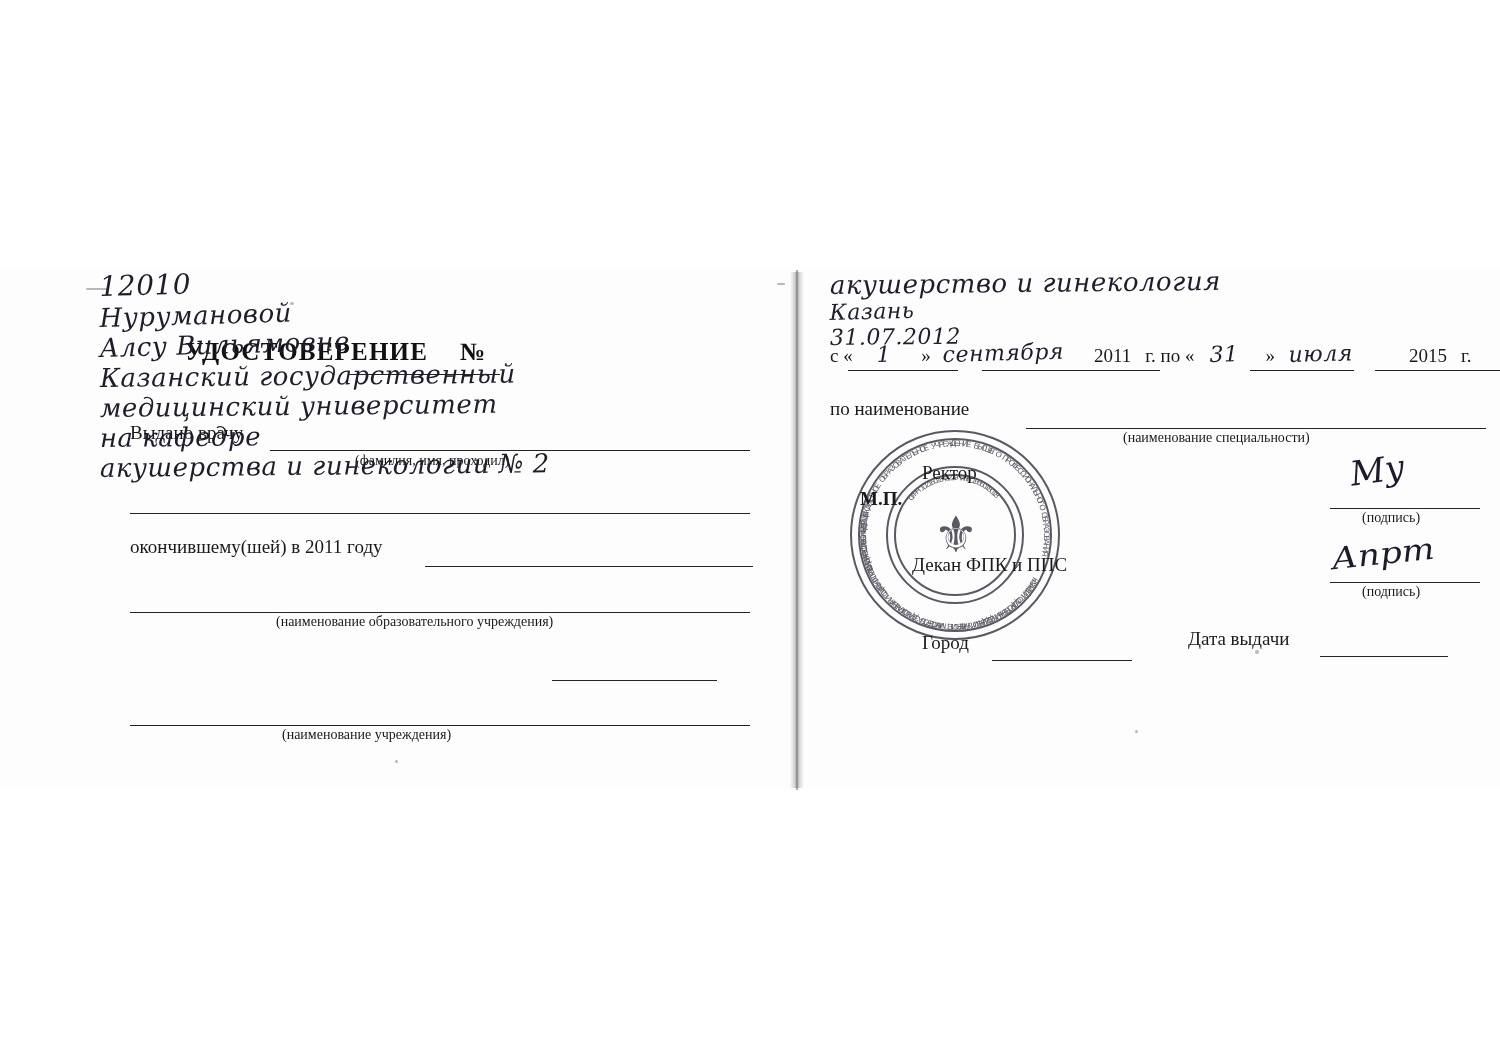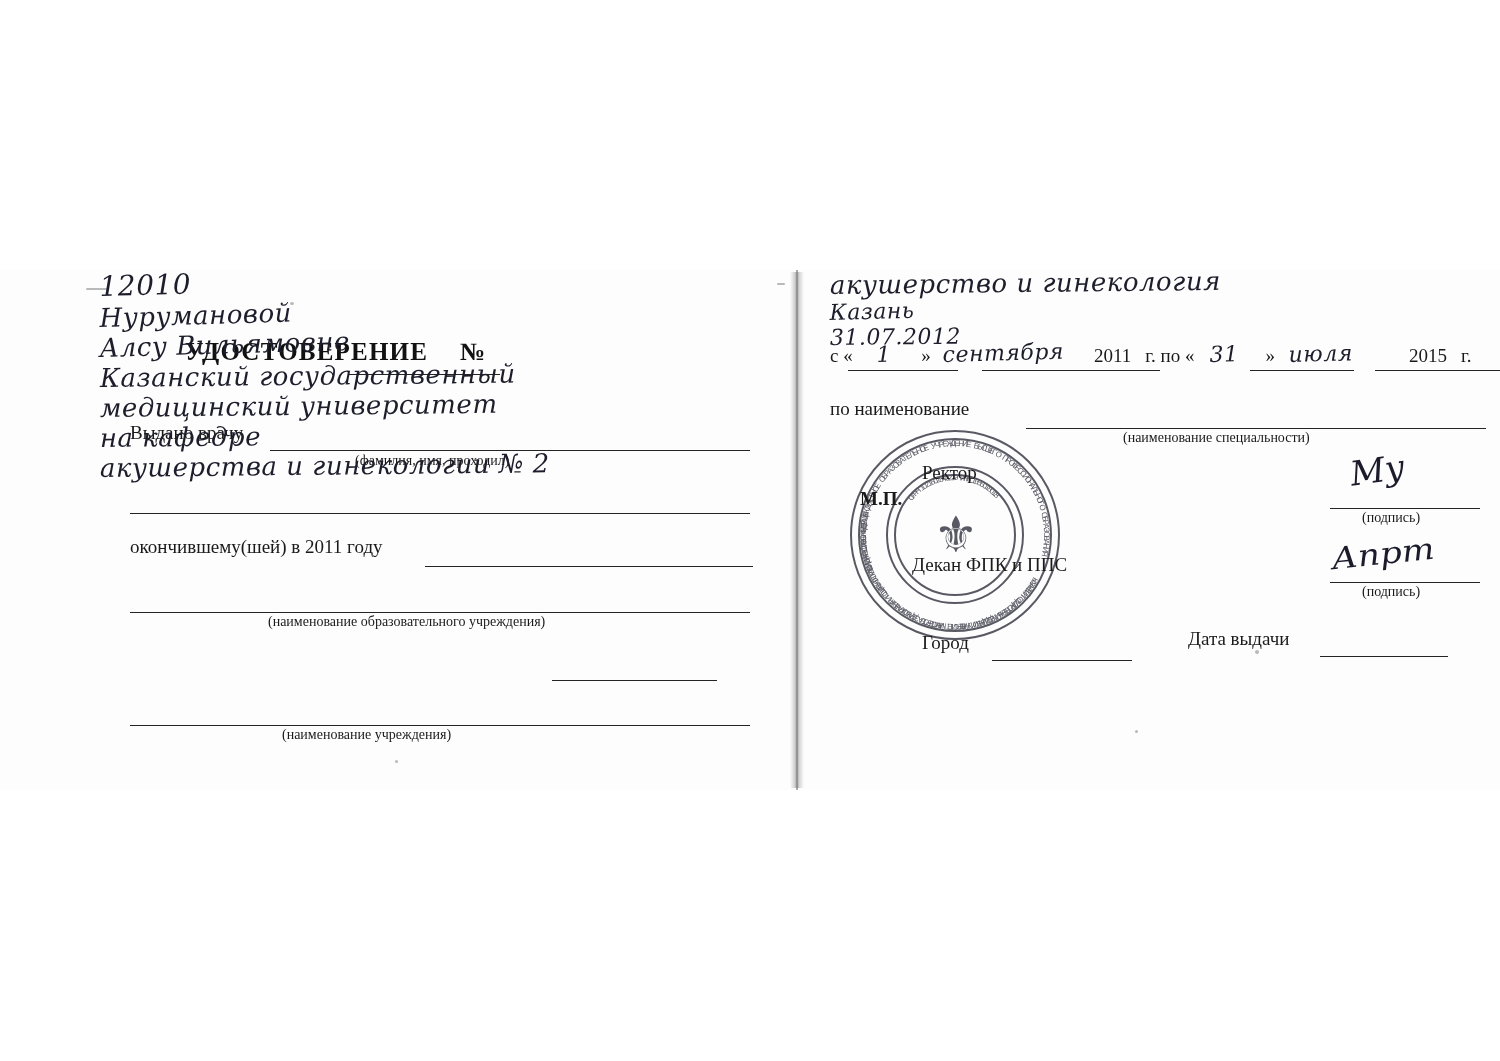--- a/index.html
+++ b/index.html
@@ -208,7 +208,7 @@
 
     <div class="hand flat" style="left:32px;top:300px;">медицинский университет</div>
     <div class="rule" style="left:30px;top:342px;width:620px;"></div>
-    <div class="printed-sm" style="position:absolute;left:168px;top:344px;">(наименование образовательного учреждения)</div>
+    <div class="printed-sm" style="position:absolute;left:176px;top:344px;">(наименование образовательного учреждения)</div>
 
     <div class="hand flat" style="left:460px;top:368px;">на кафедре</div>
     <div class="rule" style="left:452px;top:410px;width:165px;"></div>

